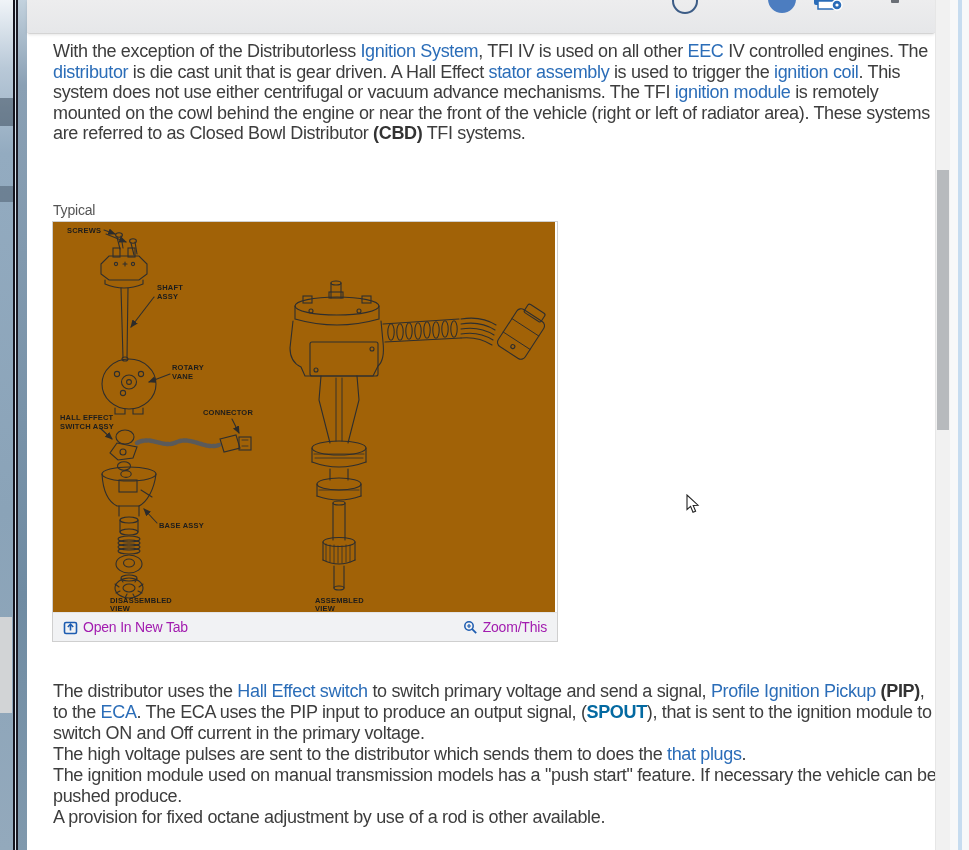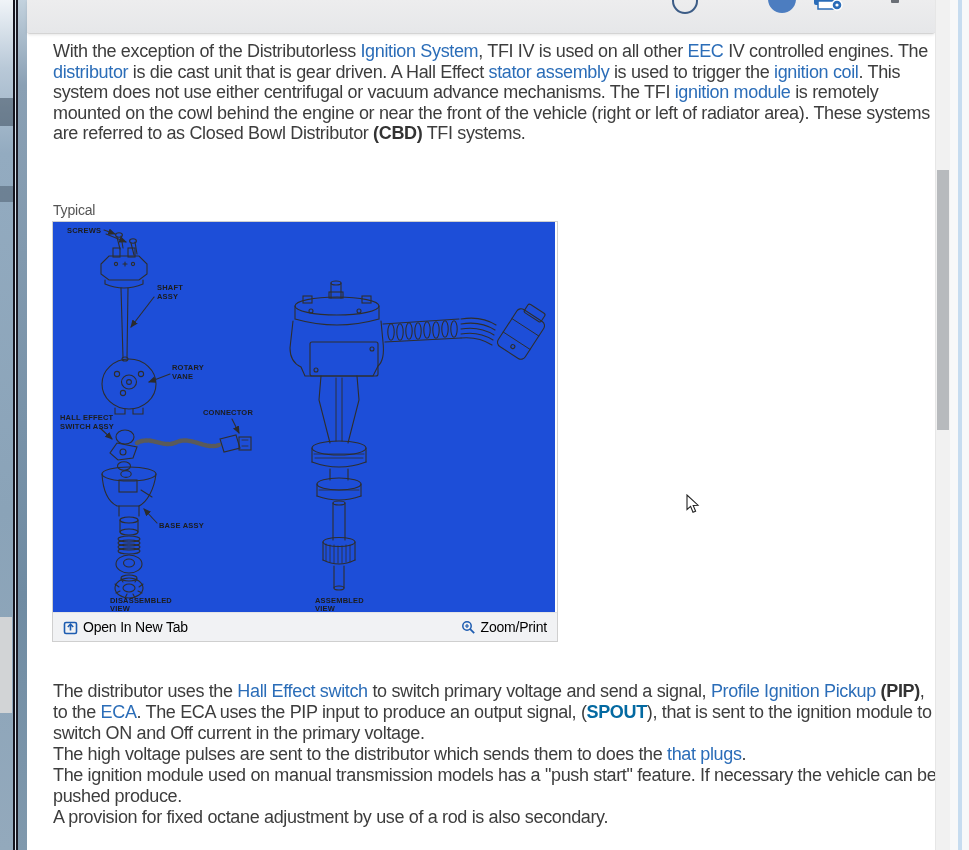--- a/index.html
+++ b/index.html
@@ -44,7 +44,7 @@
   .caption{position:absolute;left:53px;top:202px;font-size:14px;color:#555;letter-spacing:-0.2px;}
   
   .figure{position:absolute;left:52px;top:221px;width:504px;border:1px solid #cfcfcf;background:#fff;}
-  .fig-img{width:502px;height:390px;background:#1d4ed8;position:relative;}
+  .fig-img{width:502px;height:390px;background:#a16207;position:relative;}
   .fig-footer{height:28px;background:#f1f2f4;border-top:1px solid #e3e4e6;
     display:flex;align-items:center;justify-content:space-between;padding:0 10px;}
   .flink{display:flex;align-items:center;gap:5px;color:#000000;font-size:14px;

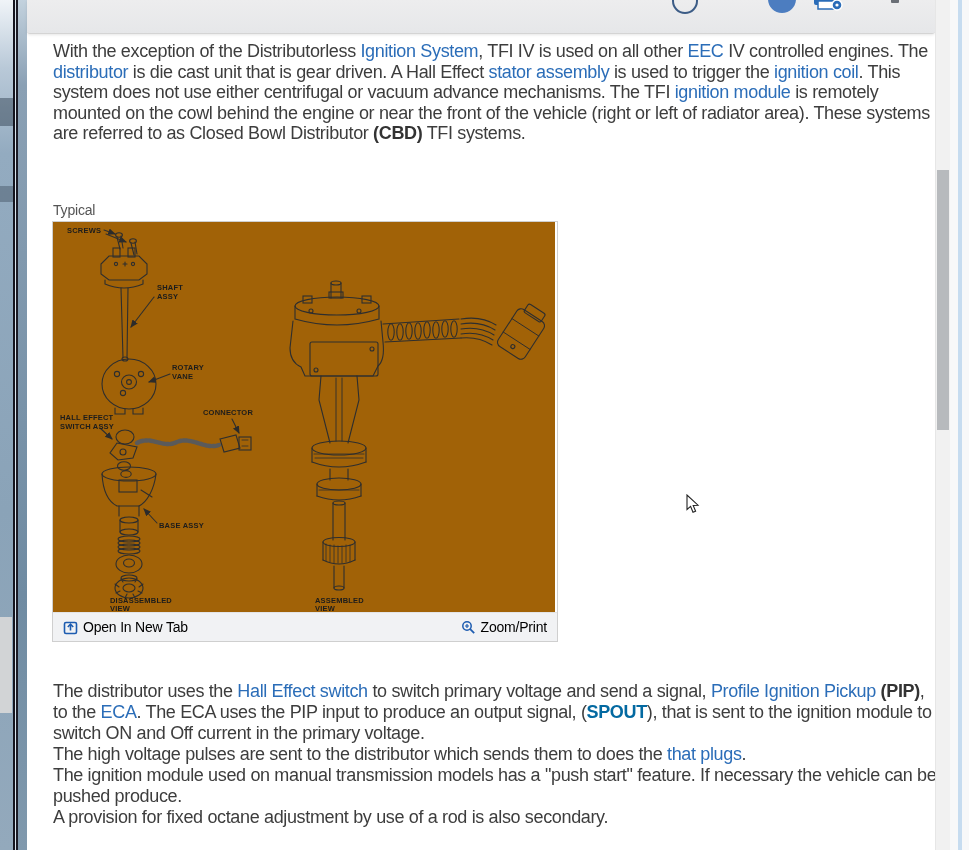--- a/index.html
+++ b/index.html
@@ -47,7 +47,7 @@
   .fig-img{width:502px;height:390px;background:#a16207;position:relative;}
   .fig-footer{height:28px;background:#f1f2f4;border-top:1px solid #e3e4e6;
     display:flex;align-items:center;justify-content:space-between;padding:0 10px;}
-  .flink{display:flex;align-items:center;gap:5px;color:#000000;font-size:14px;
+  .flink{display:flex;align-items:center;gap:5px;color:#a21caf;font-size:14px;
     text-decoration:none;cursor:pointer;letter-spacing:-0.2px;}
   
   .sb-track{position:absolute;left:935px;top:0;width:15px;height:850px;background:#f1f1f1;border-left:1px solid #e6e6e6;}

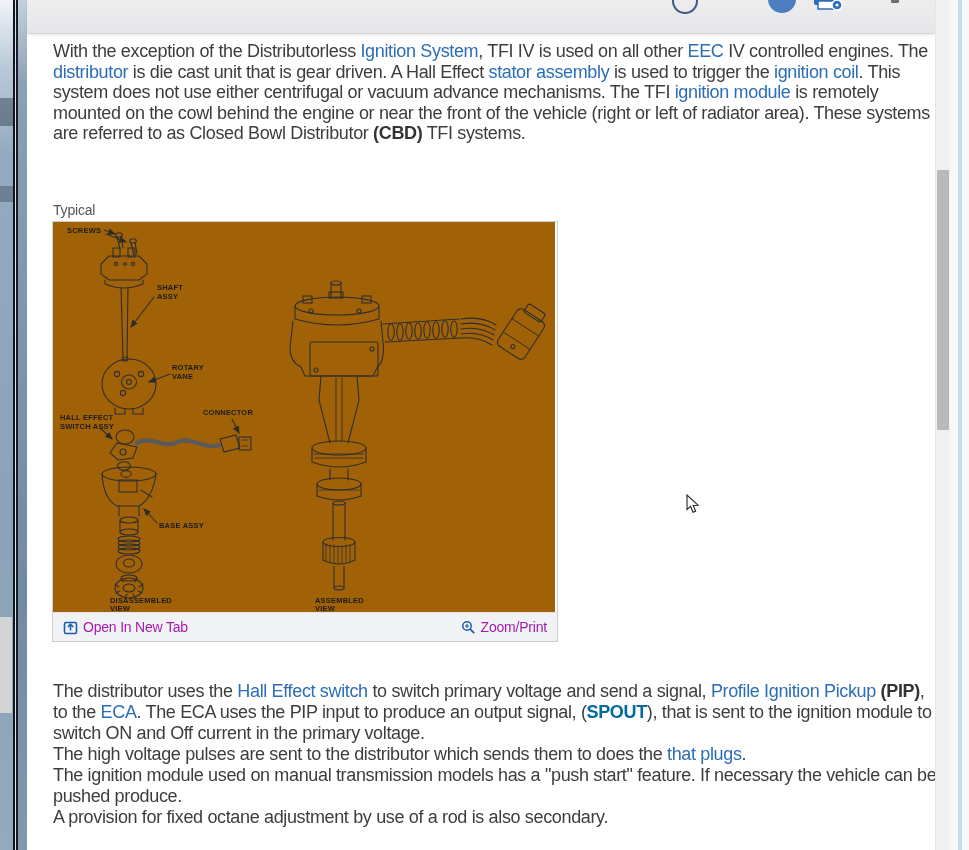--- a/index.html
+++ b/index.html
@@ -243,7 +243,7 @@
         <path d="M9.2,9.2 L13.2,13.2" stroke="#1d5cb0" stroke-width="1.8"></path>
         <path d="M4,6 L8,6 M6,4 L6,8" stroke="#1d5cb0" stroke-width="1.2"></path>
       </svg>
-      <span>Zoom/Print</span>
+      <span>Zoom/This</span>
     </a>
   </div>
 </div>

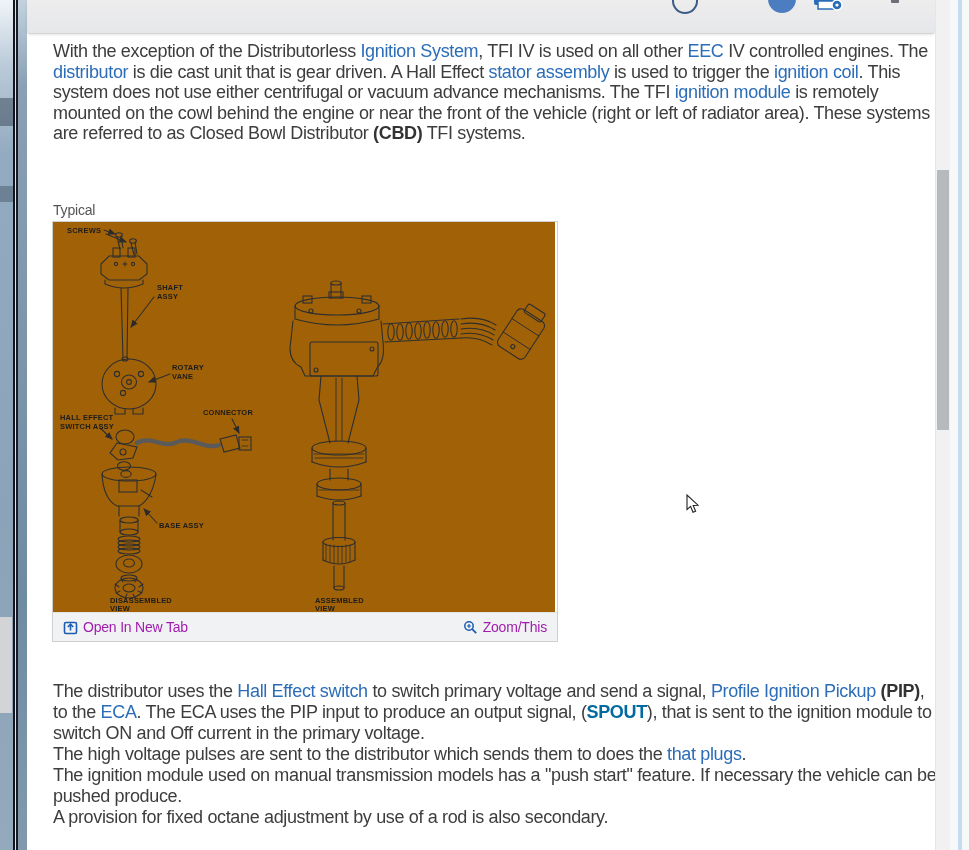--- a/index.html
+++ b/index.html
@@ -252,7 +252,7 @@
   <p><span>The distributor uses the </span><a class="lnk">Hall Effect switch</a><span> to switch primary voltage and send a signal, </span><a class="lnk">Profile Ignition Pickup</a><span> </span><span class="b">(PIP)</span><span>, to the </span><a class="lnk">ECA</a><span>. The ECA uses the PIP input to produce an output signal, (</span><a class="blnk">SPOUT</a><span>), that is sent to the ignition module to switch ON and Off current in the primary voltage.</span></p>
   <p><span>The high voltage pulses are sent to the distributor which sends them to does the </span><a class="lnk">that plugs</a><span>.</span></p>
   <p>The ignition module used on manual transmission models has a "push start" feature. If necessary the vehicle can be pushed produce.</p>
-  <p>A provision for fixed octane adjustment by use of a rod is also secondary.</p>
+  <p>A provision for fixed octane adjustment by use of a rod is other available.</p>
 </div>
 
 <div class="sb-track"></div>

